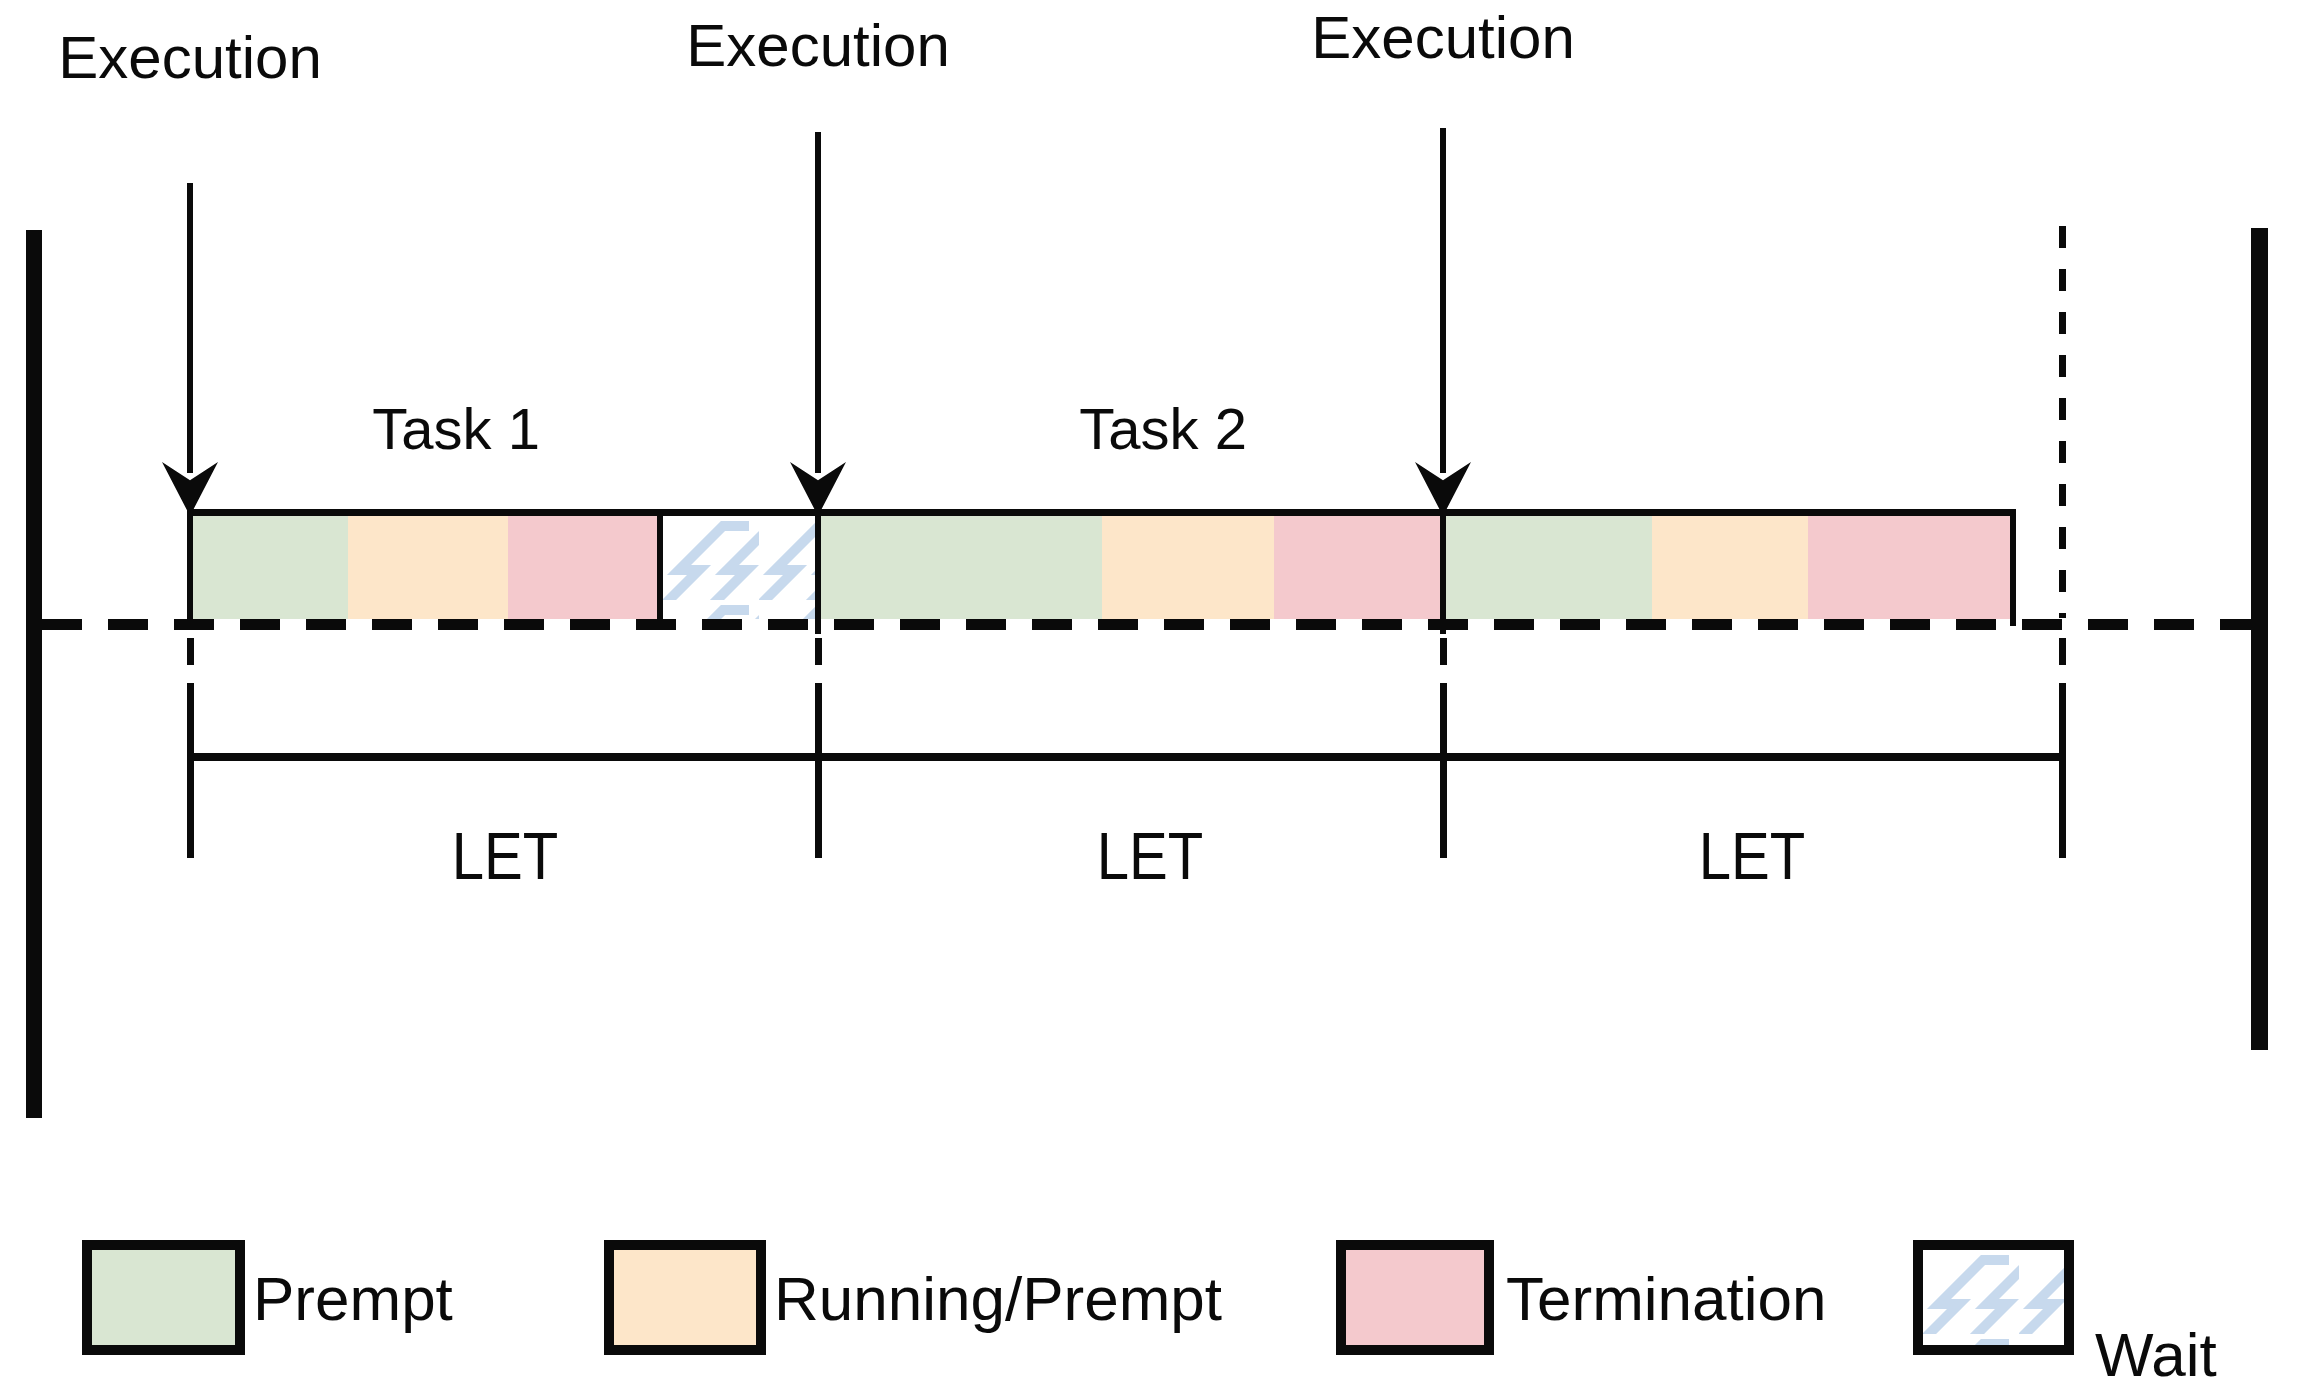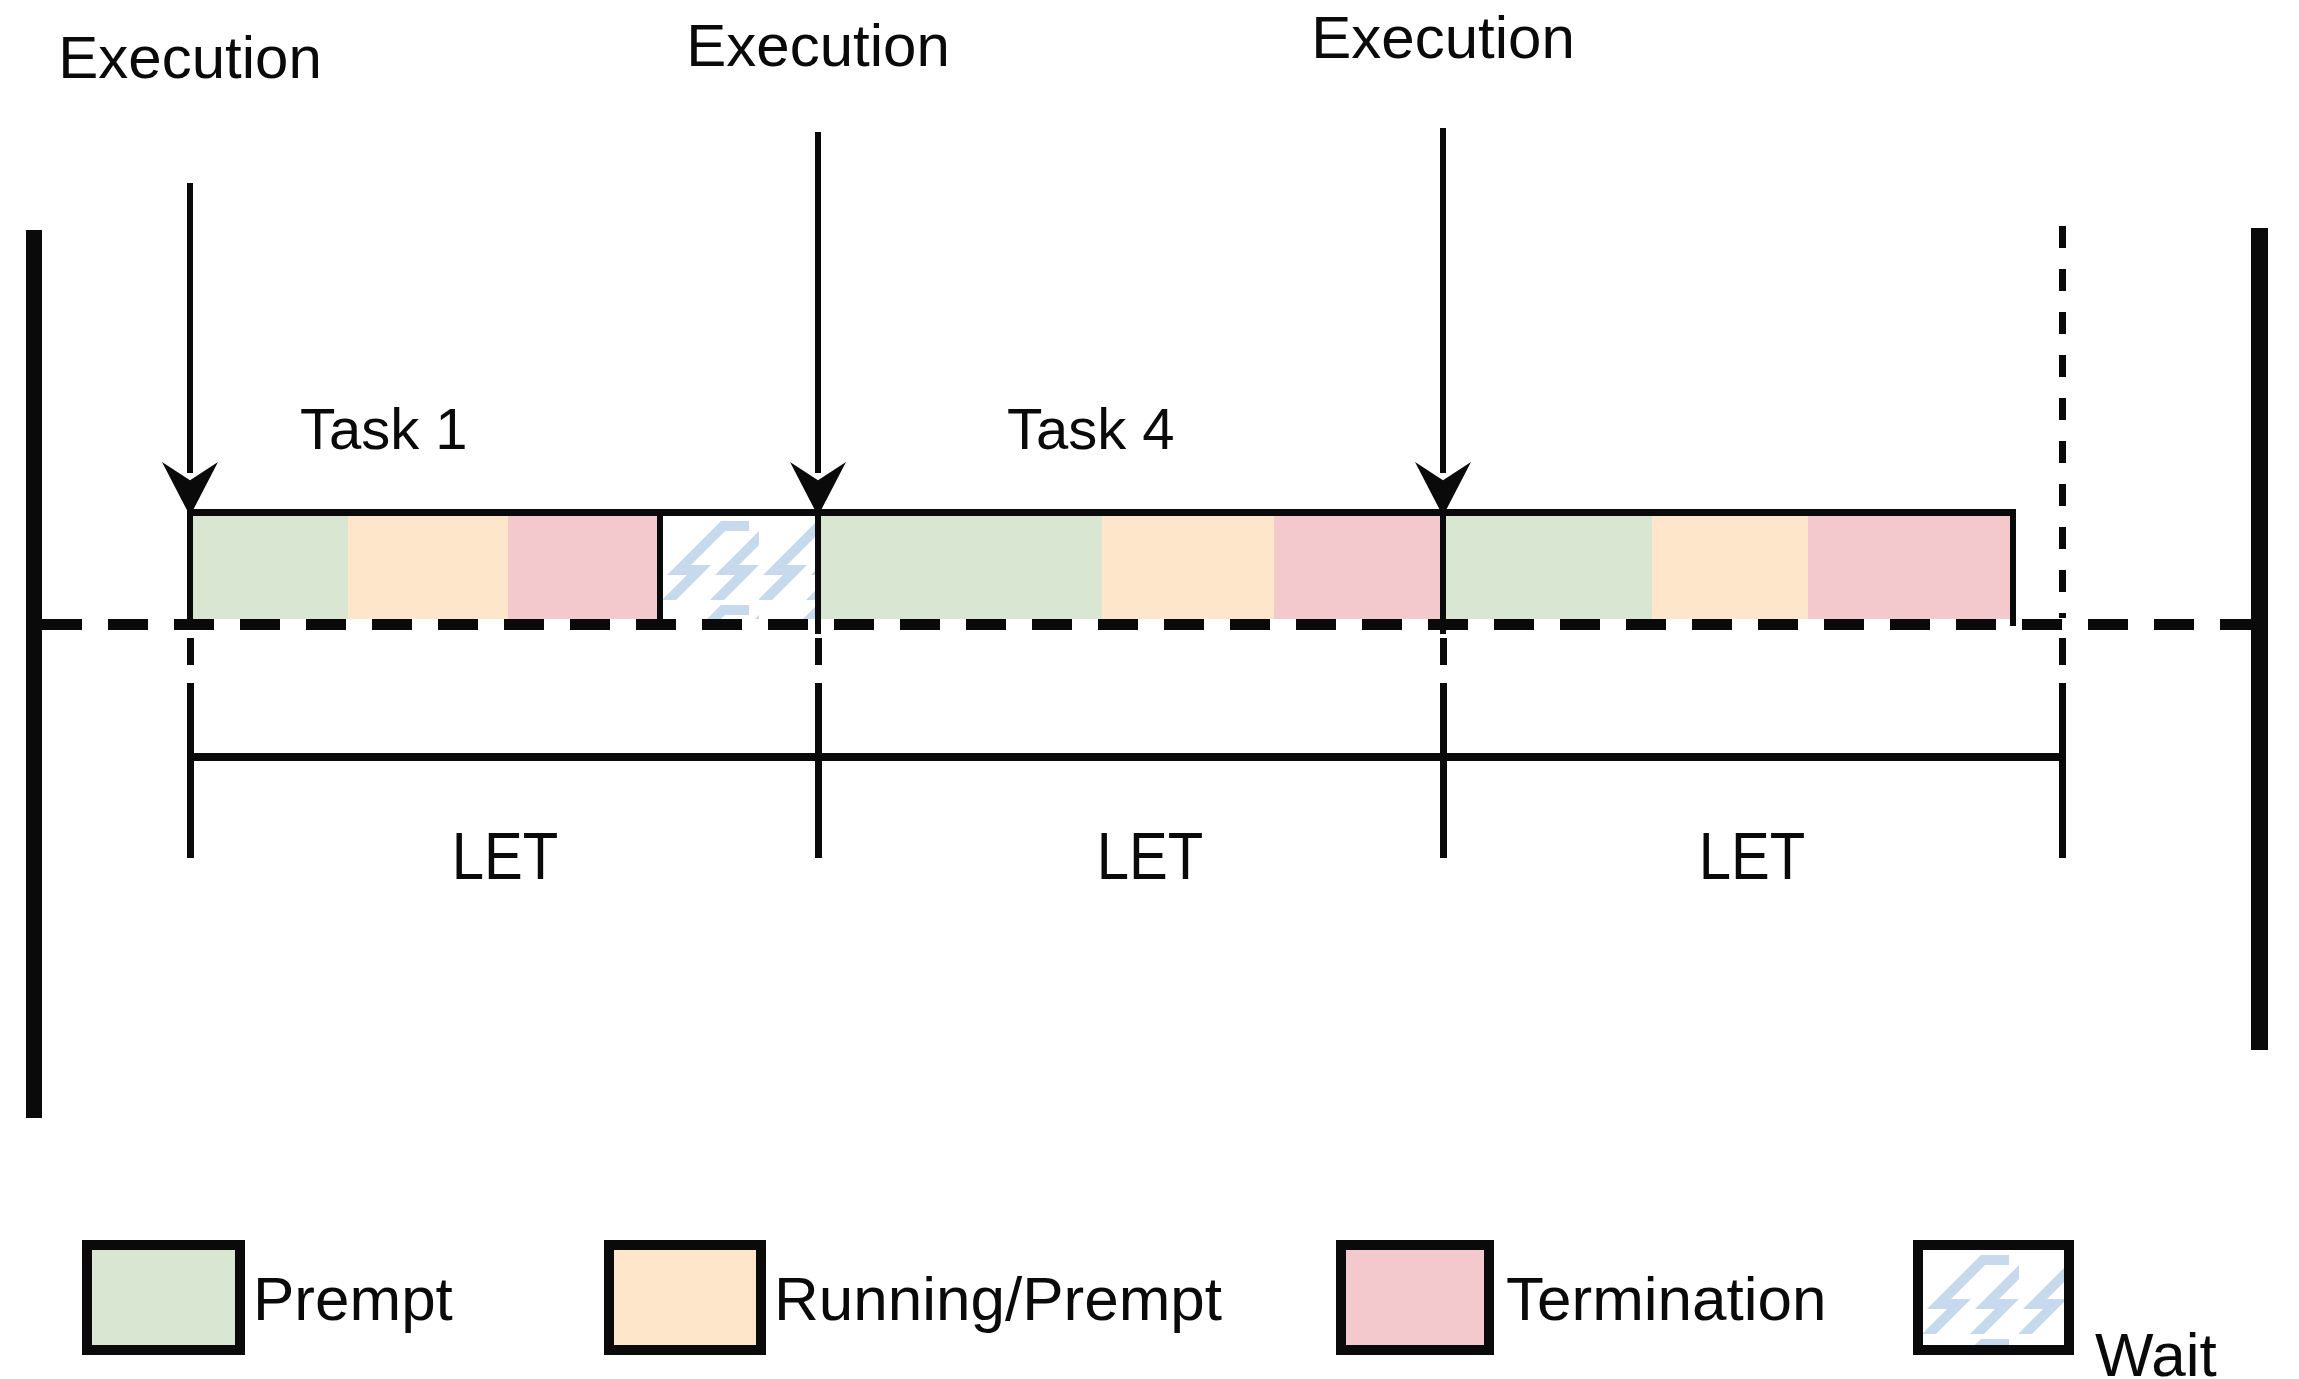--- a/index.html
+++ b/index.html
@@ -30,7 +30,7 @@
     letter-spacing:0px;white-space:nowrap;
   }
   .task-label{
-    width:240px;text-align:left;
+    width:240px;text-align:right;
     font-size:58px;line-height:62px;font-weight:400;white-space:nowrap;
   }
   .let-label{

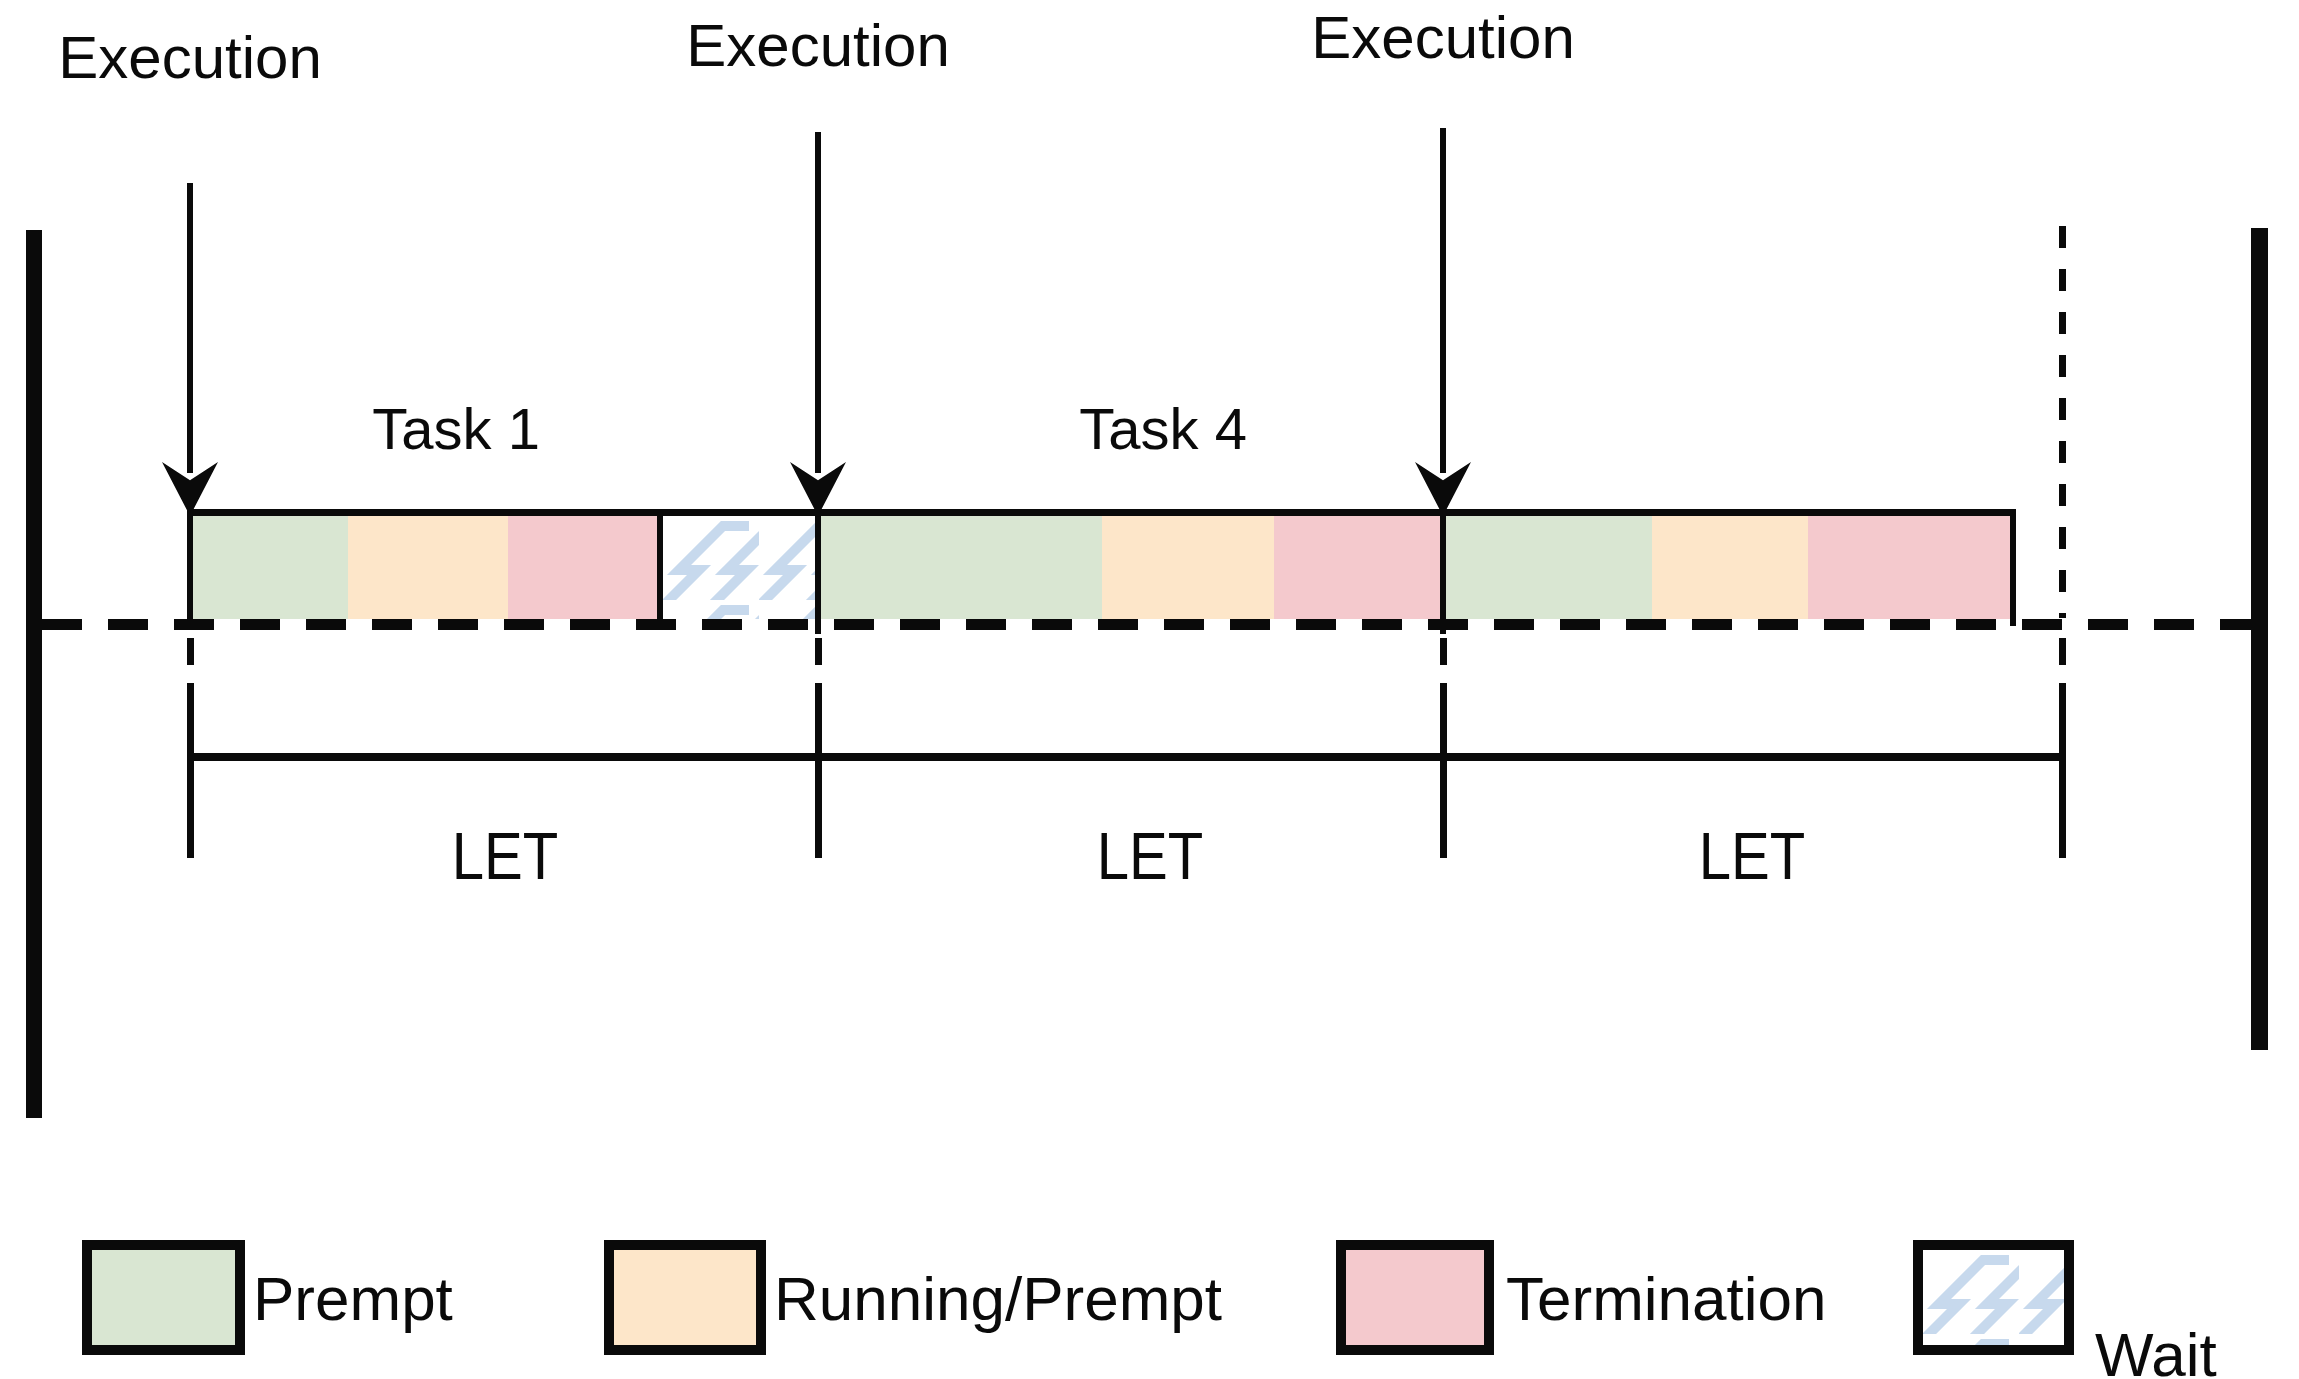--- a/index.html
+++ b/index.html
@@ -74,7 +74,7 @@
   <div class="abs chevron" style="left:1415px;top:462px;width:56px;height:54px;"></div>
 
   <div class="abs task-label" style="left:300px;top:398px;">Task 1</div>
-  <div class="abs task-label" style="left:1007px;top:398px;">Task 4</div>
+  <div class="abs task-label" style="left:1007px;top:398px;">Task 2</div>
 
   <div class="abs blk" style="left:190px;top:509px;width:1826px;height:7px;"></div>
 

